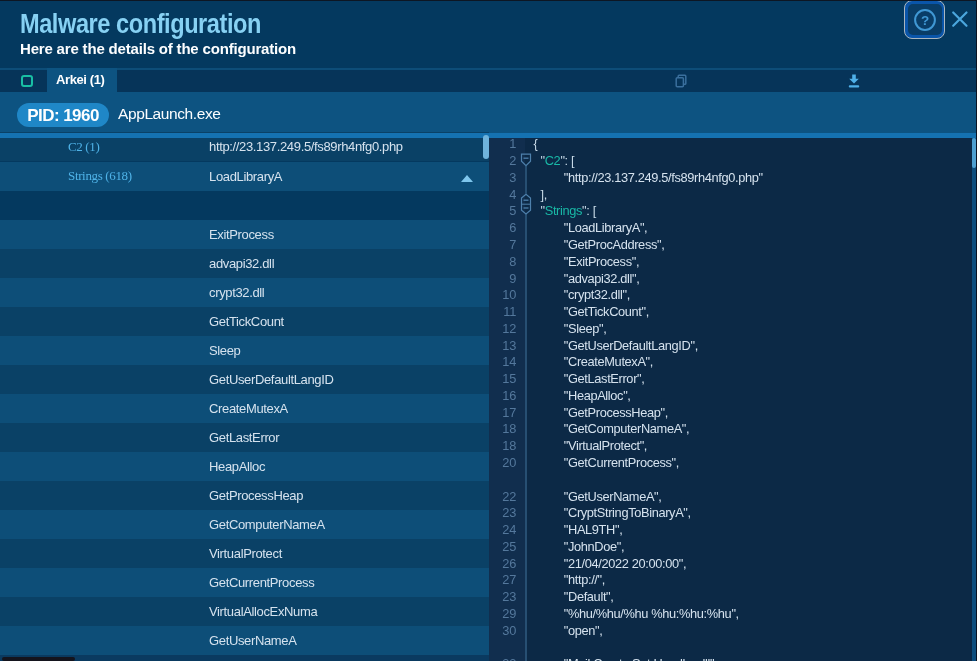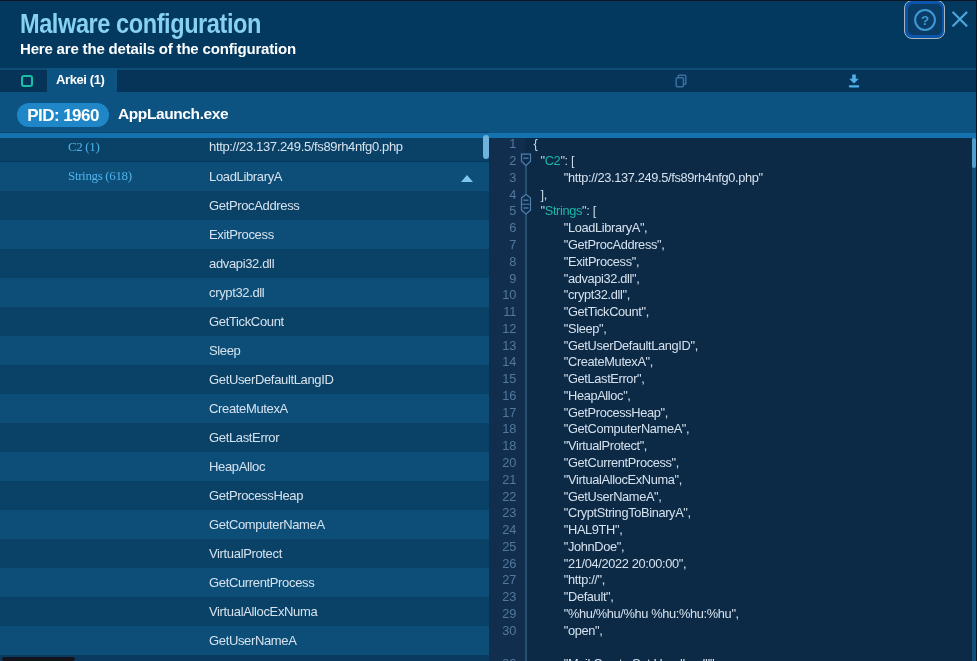--- a/index.html
+++ b/index.html
@@ -29,7 +29,7 @@
 #pidrow{left:0;top:91.5px;width:977px;height:42px;background:#0d5381;}
 #pidpill{position:absolute;left:17px;top:11.5px;width:92px;height:24px;border-radius:12px;background:#1f87c7;
   text-align:center;line-height:26px;font-size:17px;font-weight:bold;color:#fff;letter-spacing:-0.55px;}
-#appname{position:absolute;left:118px;top:0;height:42px;line-height:43px;font-size:15.5px;font-weight:bold;color:#fdfeff;letter-spacing:-0.4px;}
+#appname{position:absolute;left:118px;top:0;height:42px;line-height:43px;font-size:15.5px;font-weight:normal;color:#fdfeff;letter-spacing:-0.4px;}
 
 .row{left:0;width:489px;height:29.05px;}
 .row.odd{background:#0a4166;}

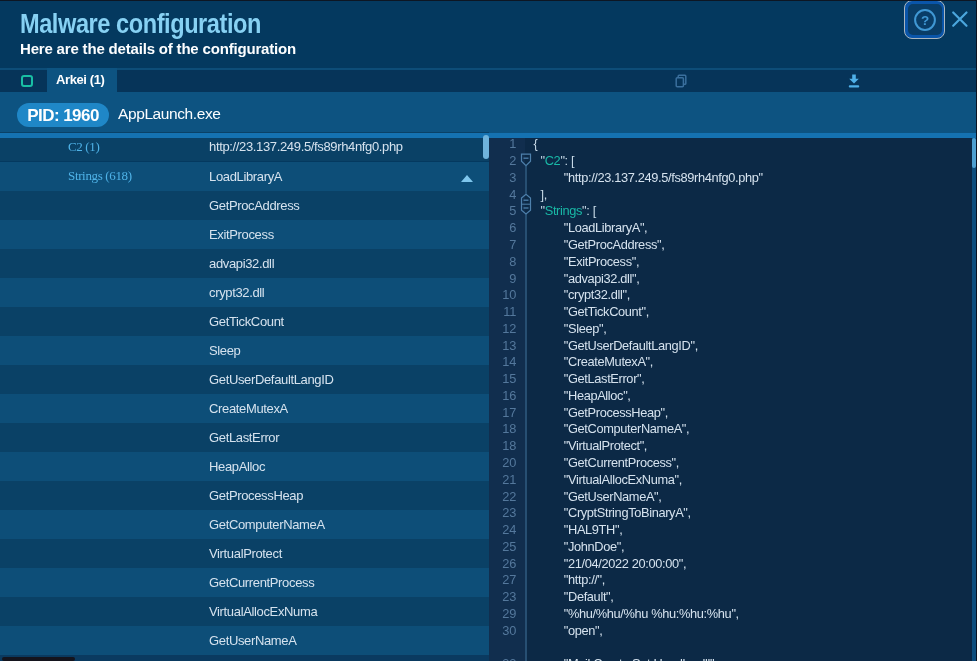--- a/index.html
+++ b/index.html
@@ -98,9 +98,6 @@
       <span class="val">LoadLibraryA</span>
       <span class="arrow"></span>
     </div>
-<div class="row odd" style="top:190.55px">
-      <span class="val">GetProcAddress</span>
-    </div>
 <div class="row even" style="top:219.60px">
       <span class="val">ExitProcess</span>
     </div>

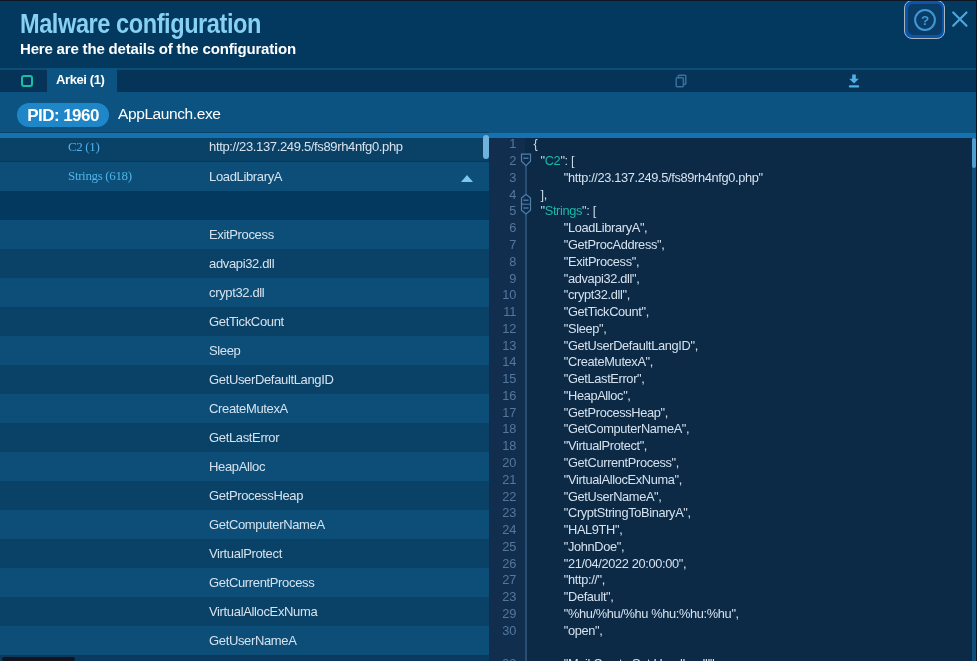--- a/index.html
+++ b/index.html
@@ -225,10 +225,6 @@
       <span class="ln">20</span>
       <span class="code" style="left:74.8px"><span class="str">"GetCurrentProcess",</span></span>
     </div>
-<div class="jl" style="top:471.80px">
-      <span class="ln">21</span>
-      <span class="code" style="left:74.8px"><span class="str">"VirtualAllocExNuma",</span></span>
-    </div>
 <div class="jl" style="top:488.57px">
       <span class="ln">22</span>
       <span class="code" style="left:74.8px"><span class="str">"GetUserNameA",</span></span>

